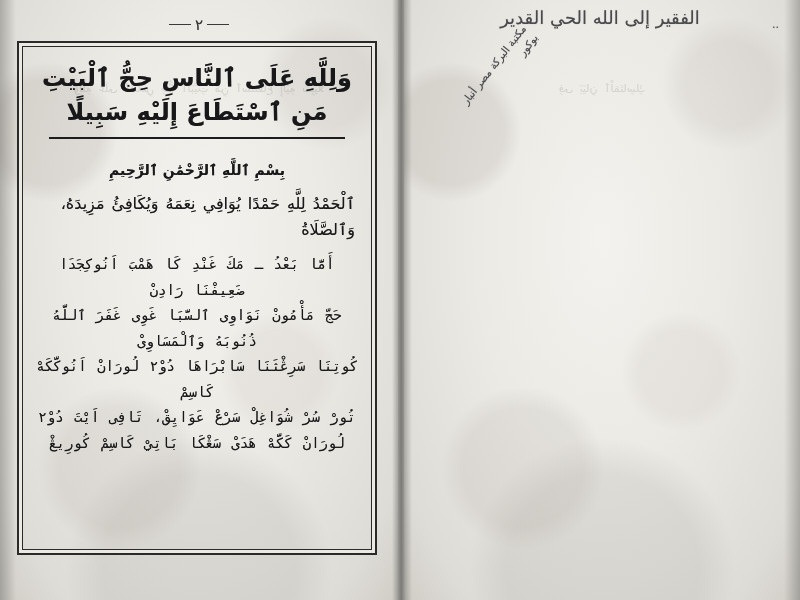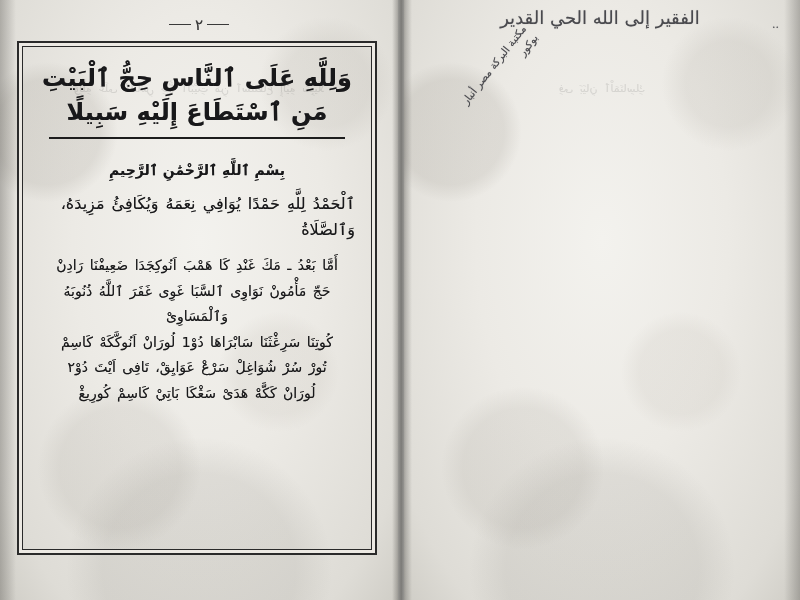--- a/index.html
+++ b/index.html
@@ -133,7 +133,7 @@
     text-align:center;
     word-spacing:2px;
   }
-  .jawi p{margin:0;}
+  .jawi p{margin:0;font-family:Liberation Mono, monospace;}
 
   
   .hand{

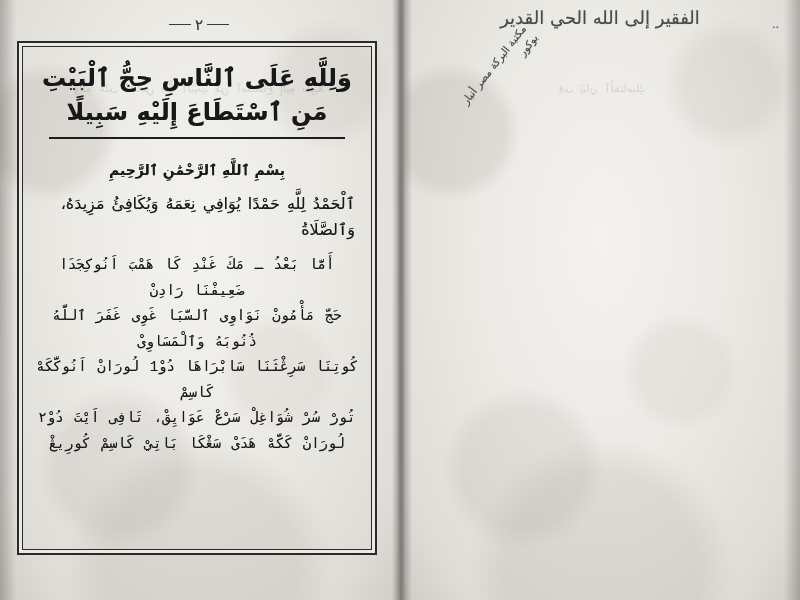--- a/index.html
+++ b/index.html
@@ -192,7 +192,7 @@
         <div class="jawi ar">
           <p>أَمَّا بَعْدُ ـ مَكَ غَنْدِ كَا هَمْبَ اَنُوكِجَدَا ضَعِيفْنَا رَادِنْ</p>
           <p>حَجّ مَأْمُونْ نَوَاوِى ٱلسَّبَا غَوِى غَفَرَ ٱللَّهُ ذُنُوبَهُ وَٱلْمَسَاوِىْ</p>
-          <p>كُوتِنَا سَرِڠْثَنَا سَابْرَاهَا دُوْ1 لُورَانْ اَنُوكَّكَهْ كَاسِمْ</p>
+          <p>كُوتِنَا سَرِڠْثَنَا سَابْرَاهَا دُوْ٢ لُورَانْ اَنُوكَّكَهْ كَاسِمْ</p>
           <p>تُورْ سُرْ شُوَاغِلْ سَرْعْ عَوَايِقْ، تَافِى اَيْتَ دُوْ٢</p>
           <p>لُورَانْ كَكَّهْ هَدَىْ سَڠْكَا بَاتِيْ كَاسِمْ كُورِيڠْ</p>
 

